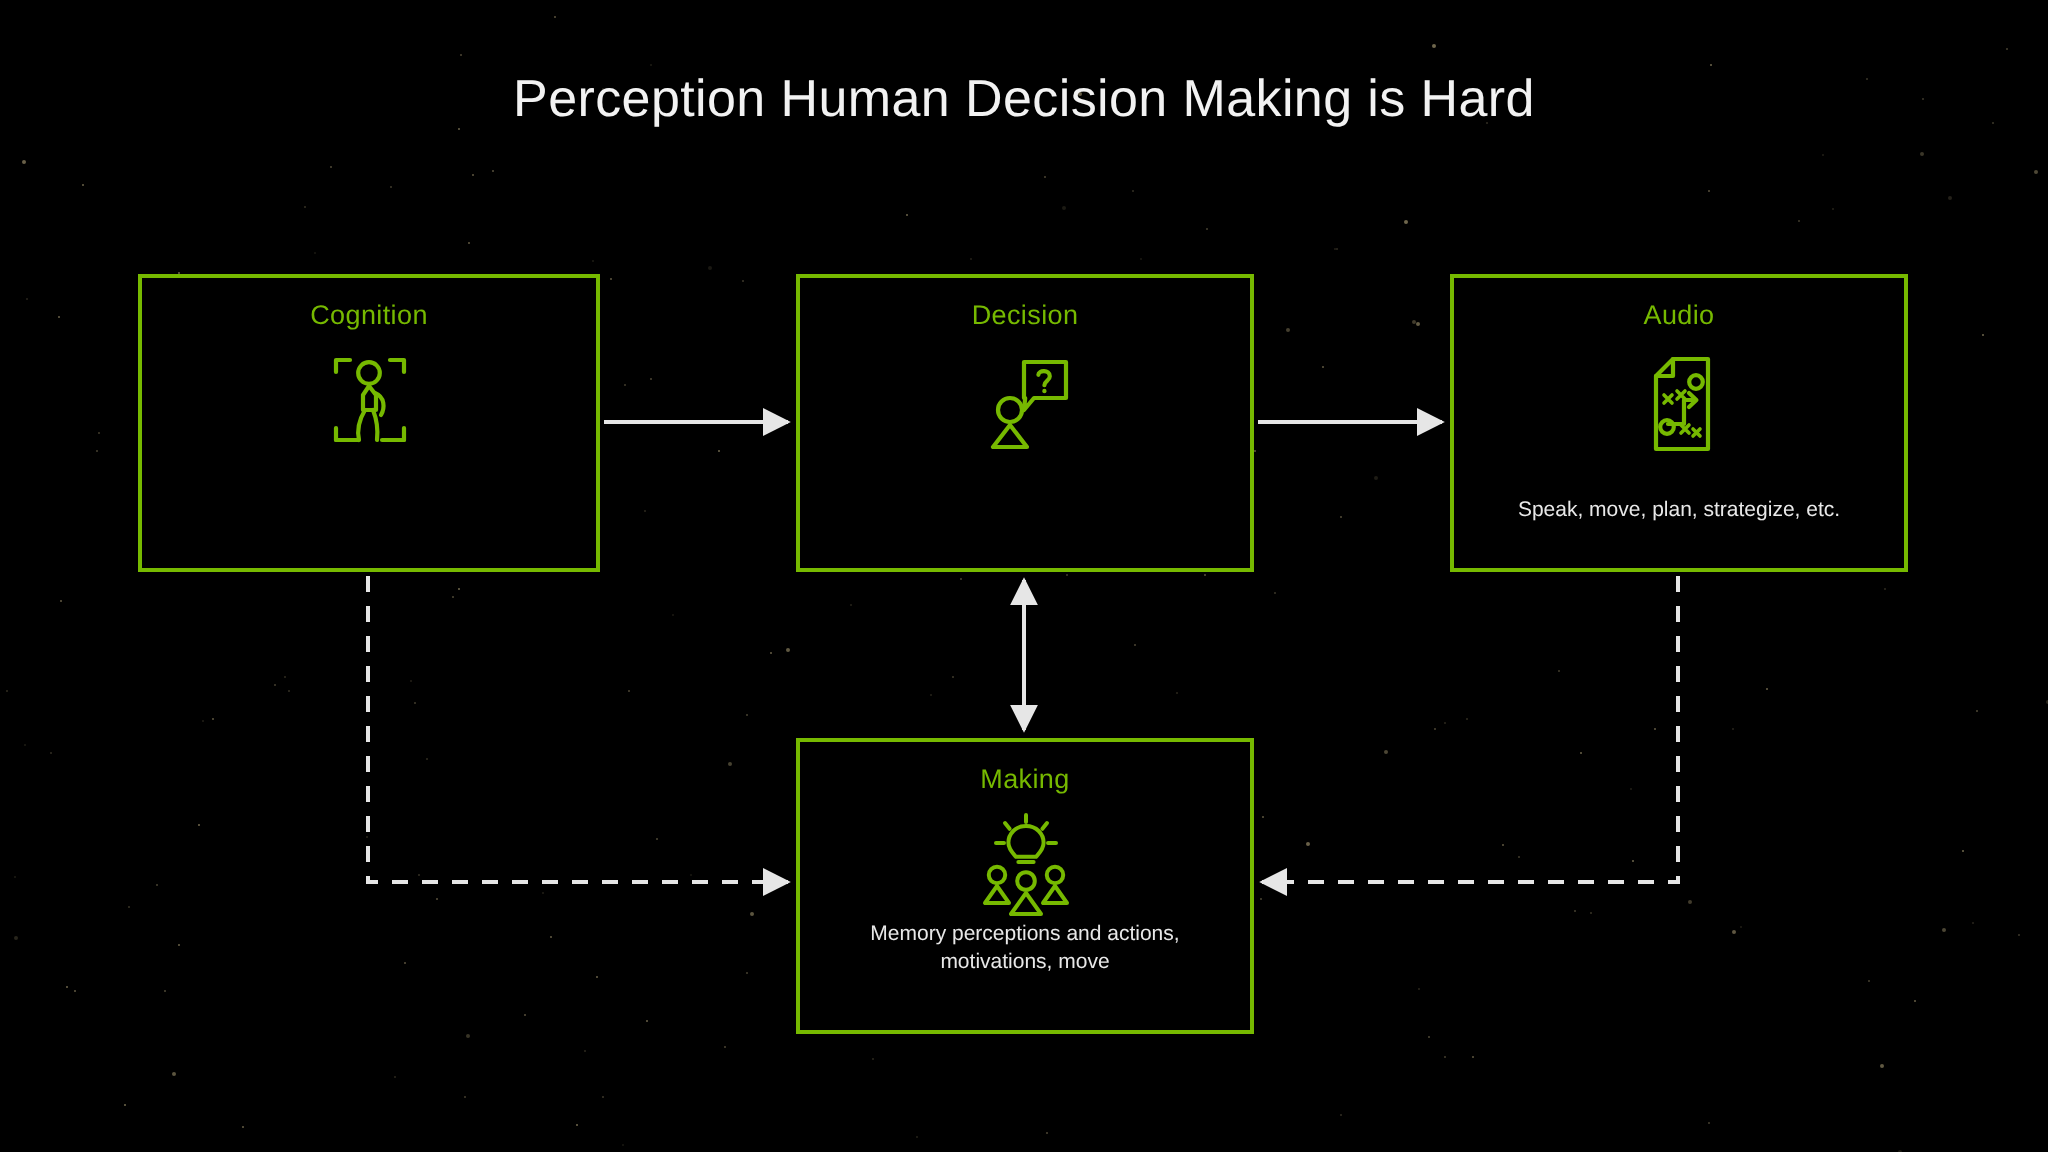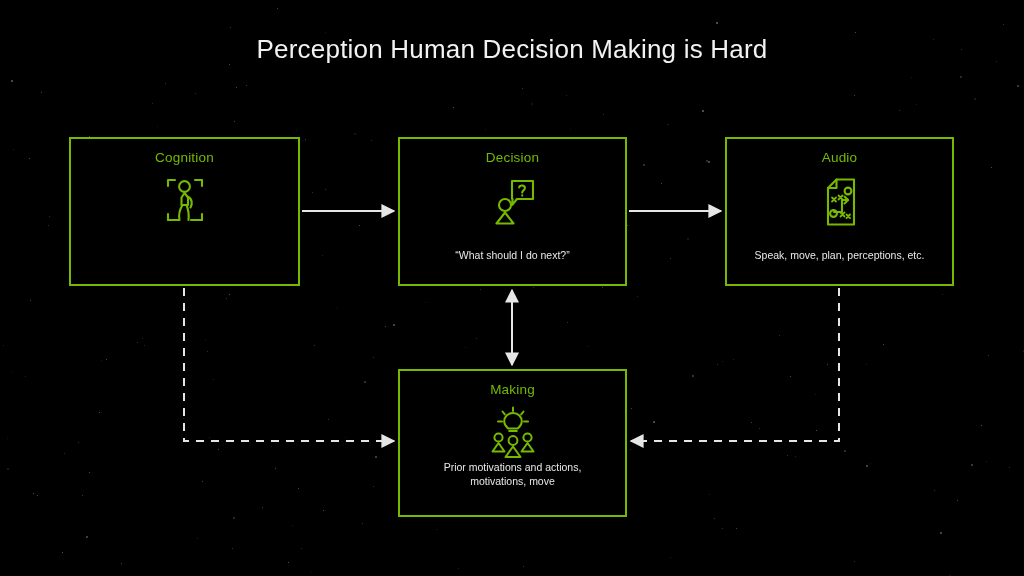--- a/index.html
+++ b/index.html
@@ -373,7 +373,6 @@
         <path d="M 20 38.5 L 11.5 49.5 L 28.5 49.5 Z"></path>
       </svg>
     </div>
-    <div class="box-caption">“What should I do next?”</div>
   </div>
 
   <div class="box" id="box-action">

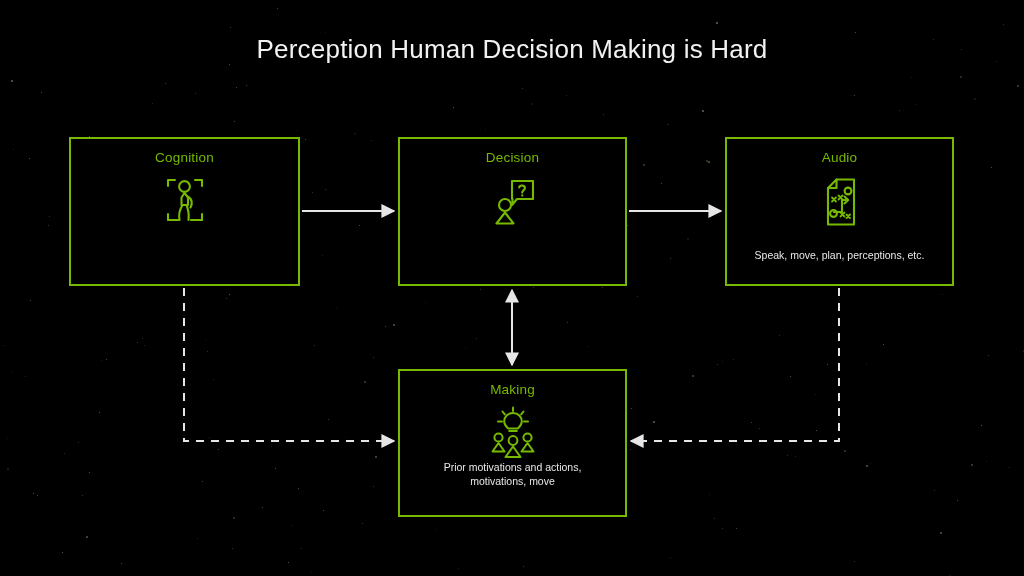--- a/index.html
+++ b/index.html
@@ -398,7 +398,7 @@
         </g>
       </svg>
     </div>
-    <div class="box-caption">Speak, move, plan, perceptions, etc.</div>
+    <div class="box-caption">Speak, move, plan, strategize, etc.</div>
   </div>
 
   <div class="box" id="box-memory">

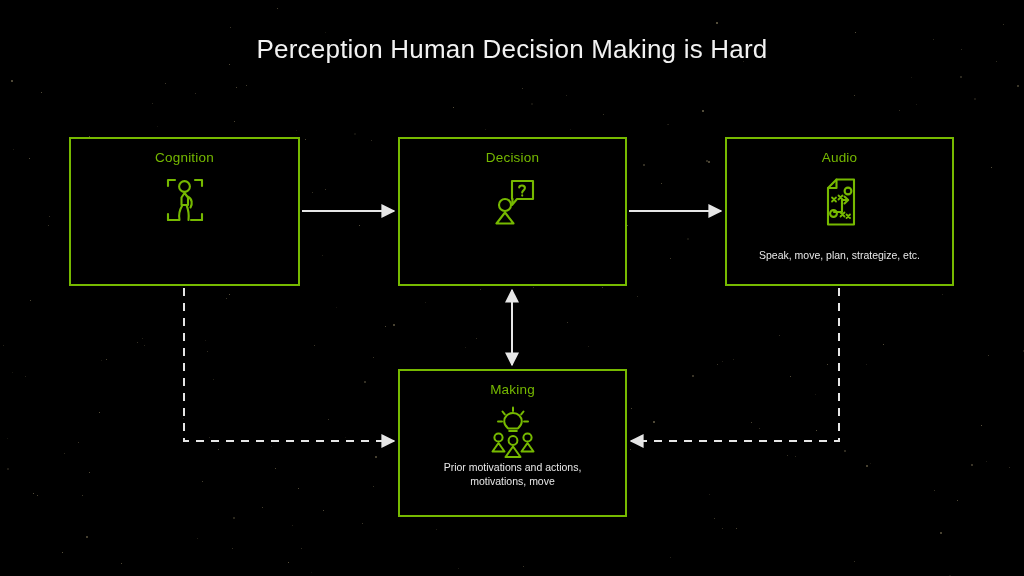--- a/index.html
+++ b/index.html
@@ -426,7 +426,7 @@
       </svg>
     </div>
     <div class="box-caption">
-      <span>Prior motivations and actions,</span><br>
+      <span>Memory perceptions and actions,</span><br>
       <span>motivations, move</span>
     </div>
   </div>

